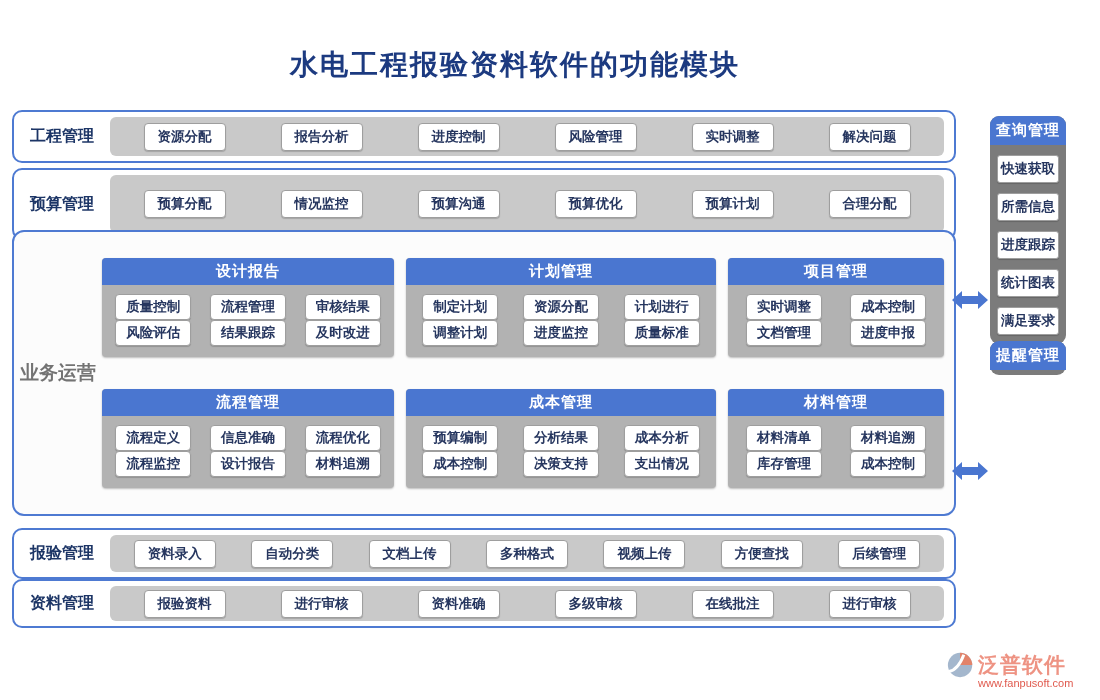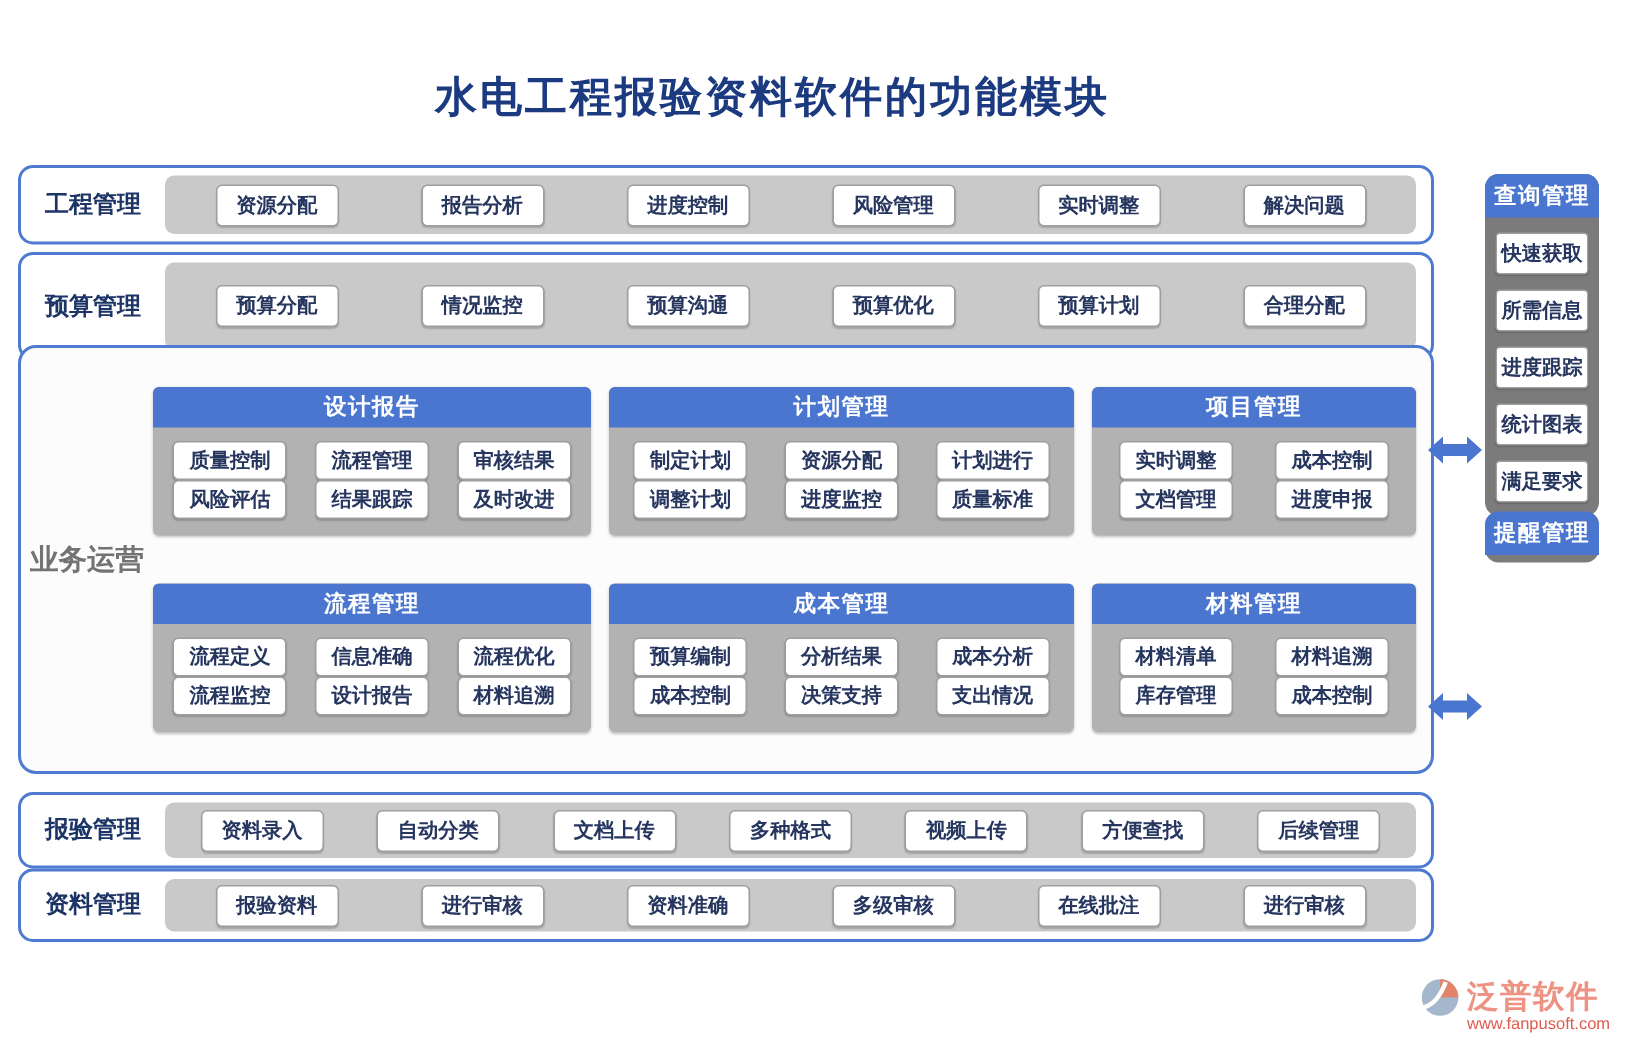--- a/index.html
+++ b/index.html
@@ -73,7 +73,7 @@
   .arrow{position:absolute;left:951px;width:38px;height:22px;}
   
   .logo{position:absolute;left:946px;top:650px;width:152px;}
-  .logo-top{display:flex;}
+  .logo-top{display:flex;align-items:center;}
   .logo-icon{width:30px;height:30px;flex:none;margin-right:2px;}
   .brand-name{font-size:21px;font-weight:bold;color:#ee9383;letter-spacing:1px;}
   .brand-url{font-size:11px;color:#e05a4e;margin-left:32px;margin-top:-3px;}

